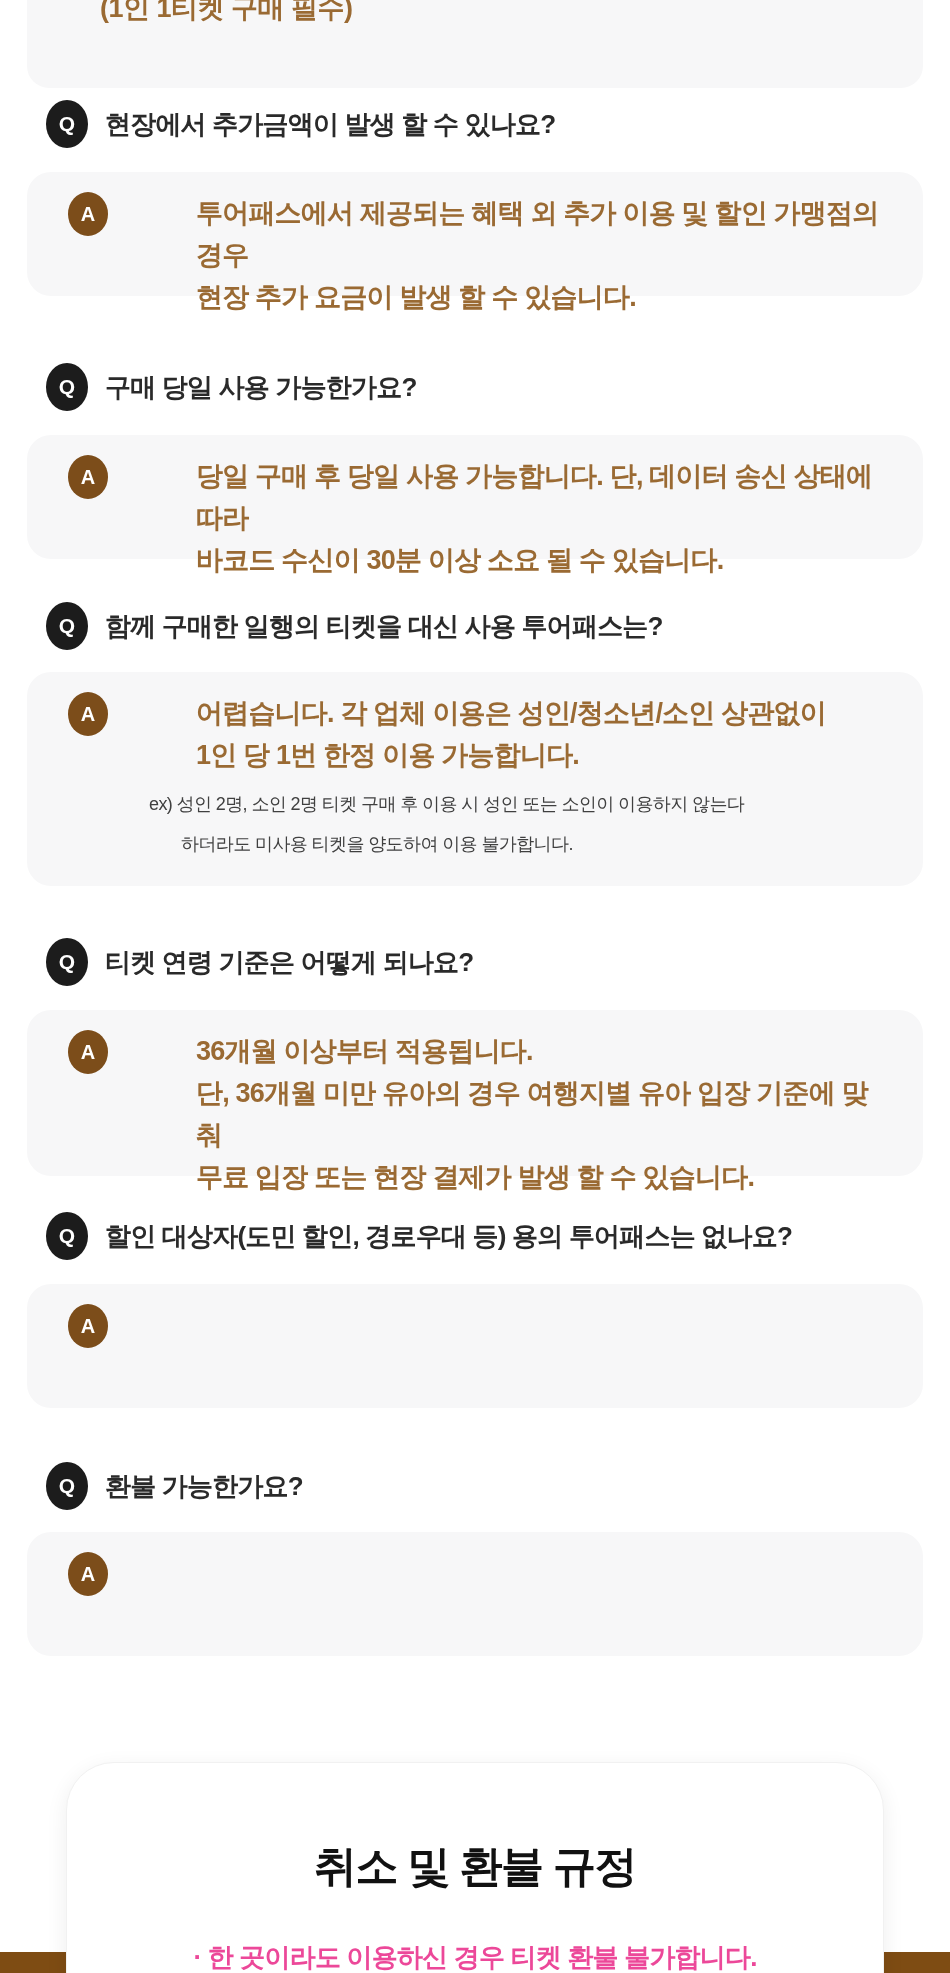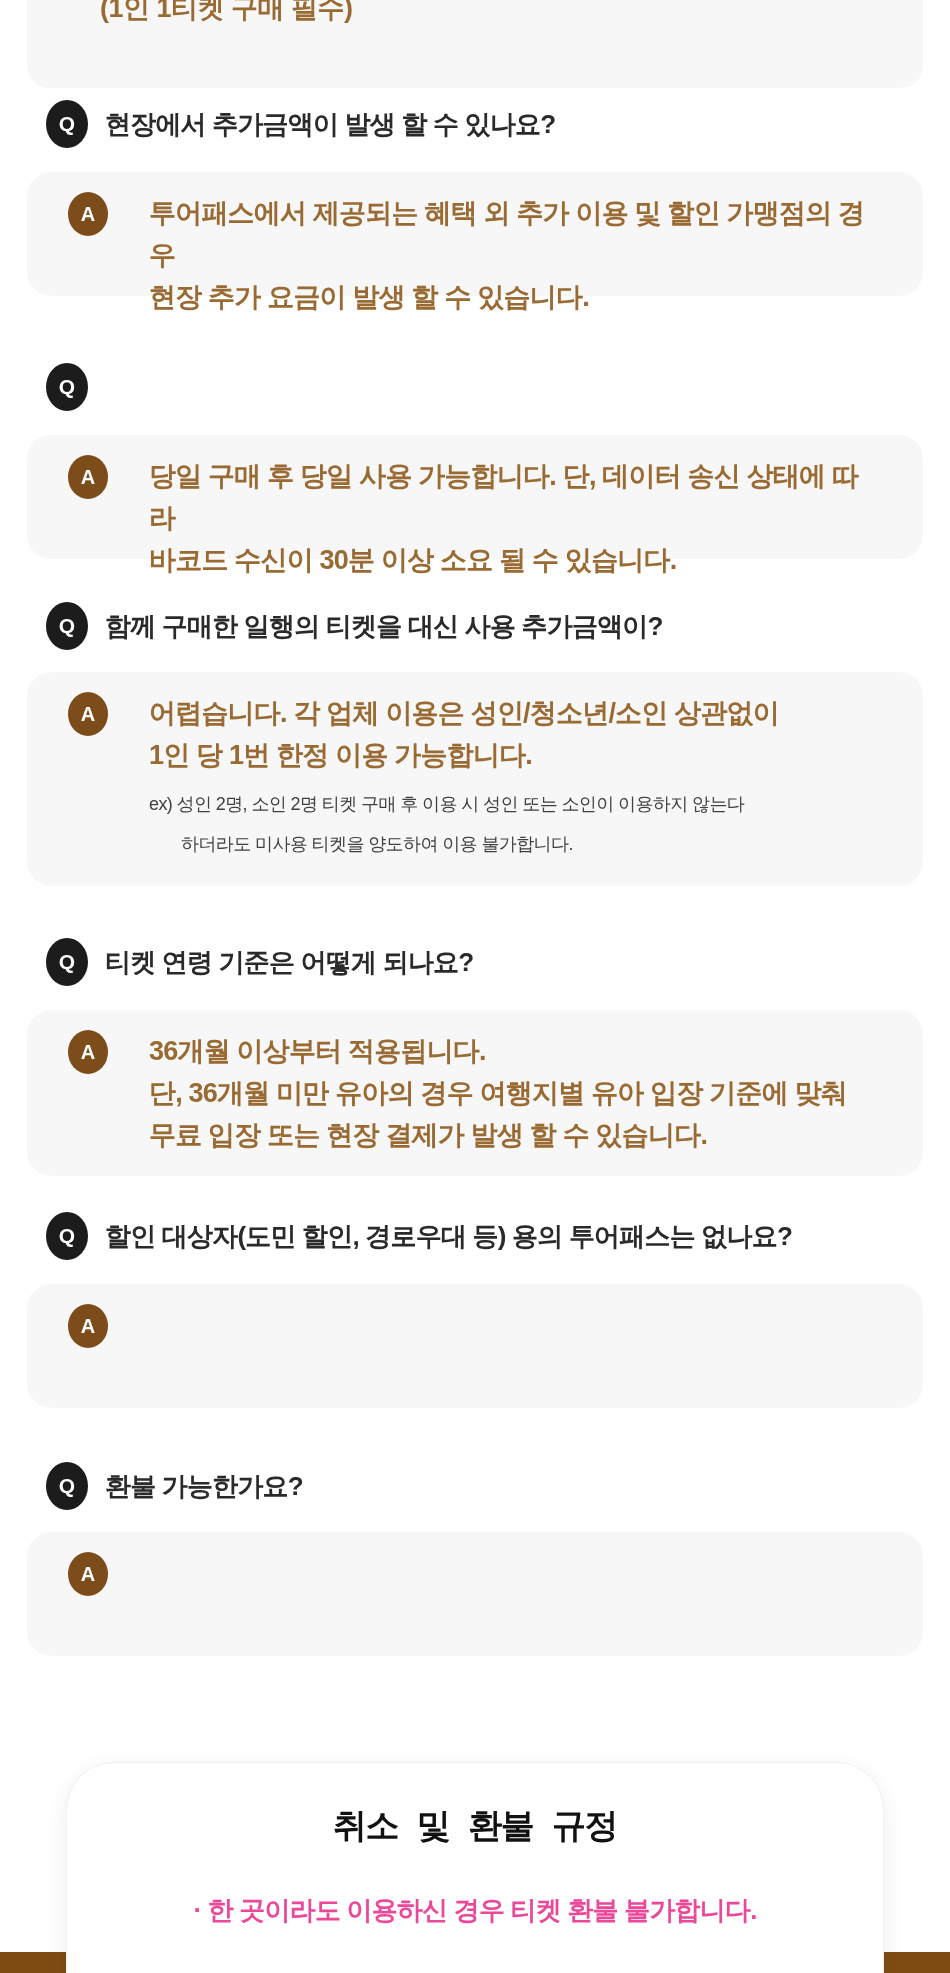--- a/index.html
+++ b/index.html
@@ -95,6 +95,7 @@
     line-height: 42px;
     letter-spacing: -0.8px;
     white-space: pre-line;
+    margin-left: 47px;
   }
   .a-note { margin-top: 8px; }
   .a-note .note-line {

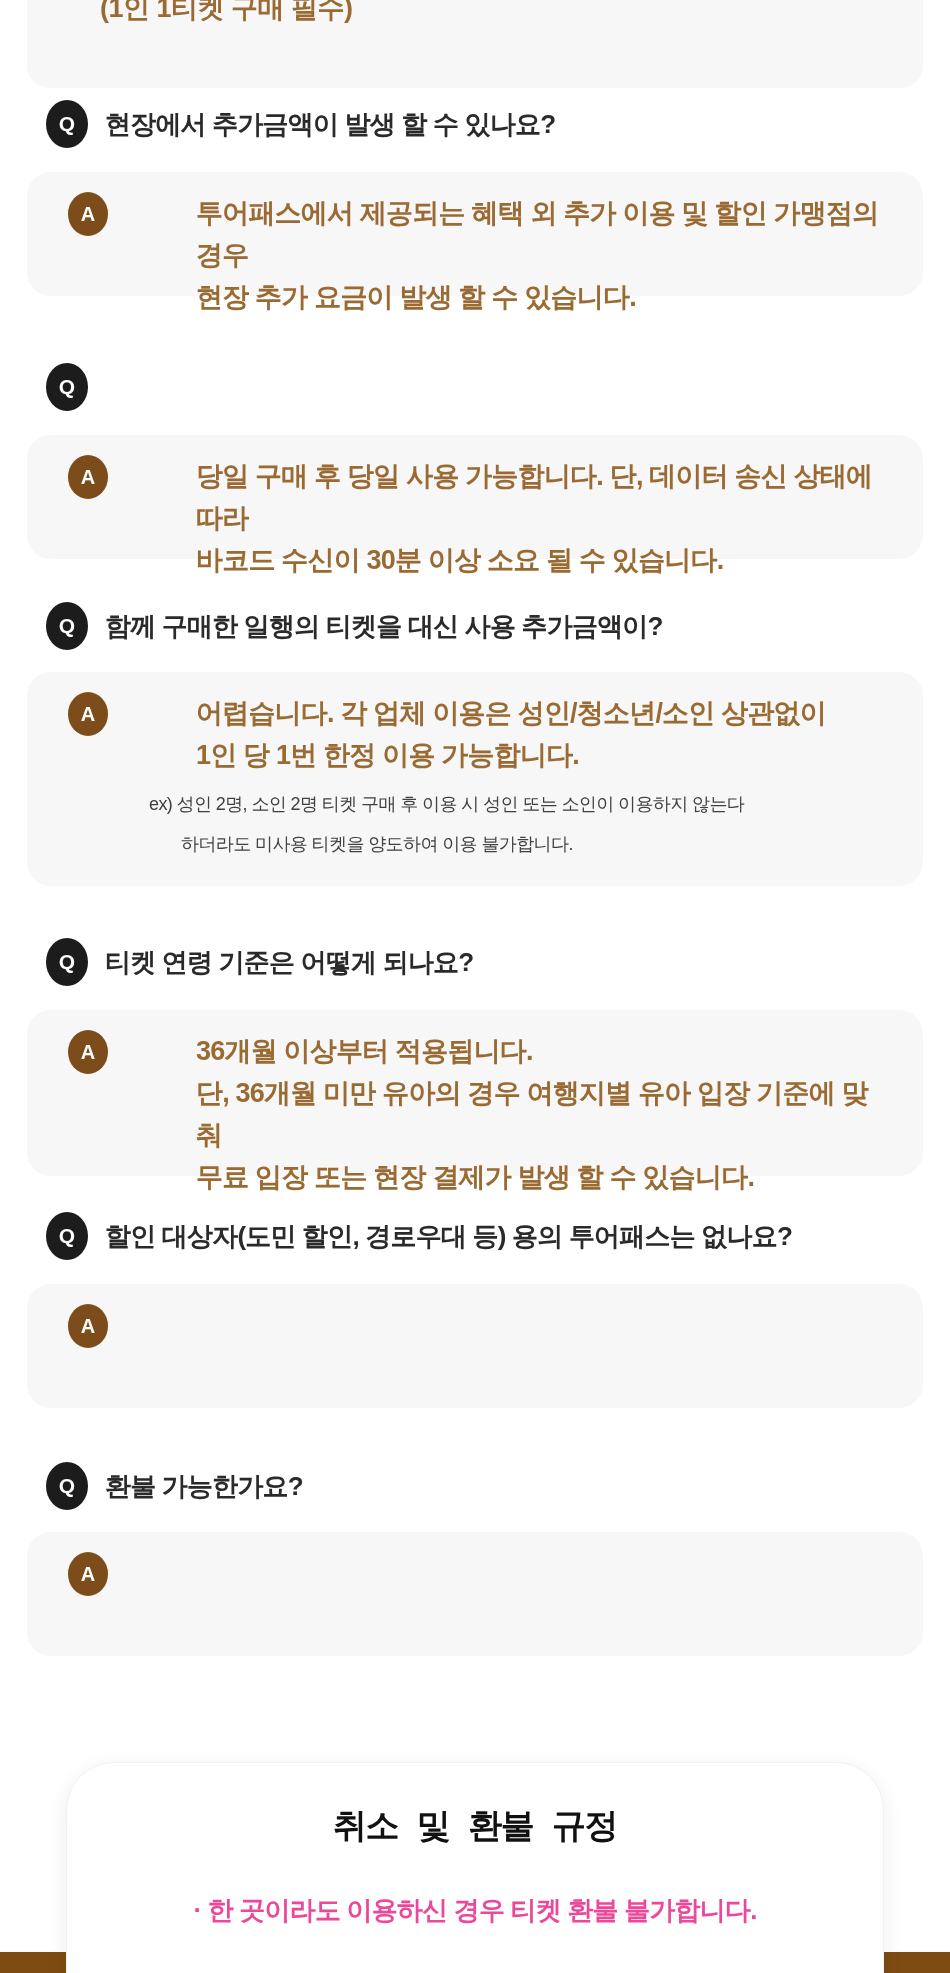--- a/index.html
+++ b/index.html
@@ -171,6 +171,7 @@
 
   <div class="q-row" style="top:363px">
     <div class="q-badge">Q</div>
+    <div class="q-text">구매 당일 사용 가능한가요?</div>
   </div>
   <div class="a-box" style="top:435px;height:124px">
     <div class="a-badge">A</div>

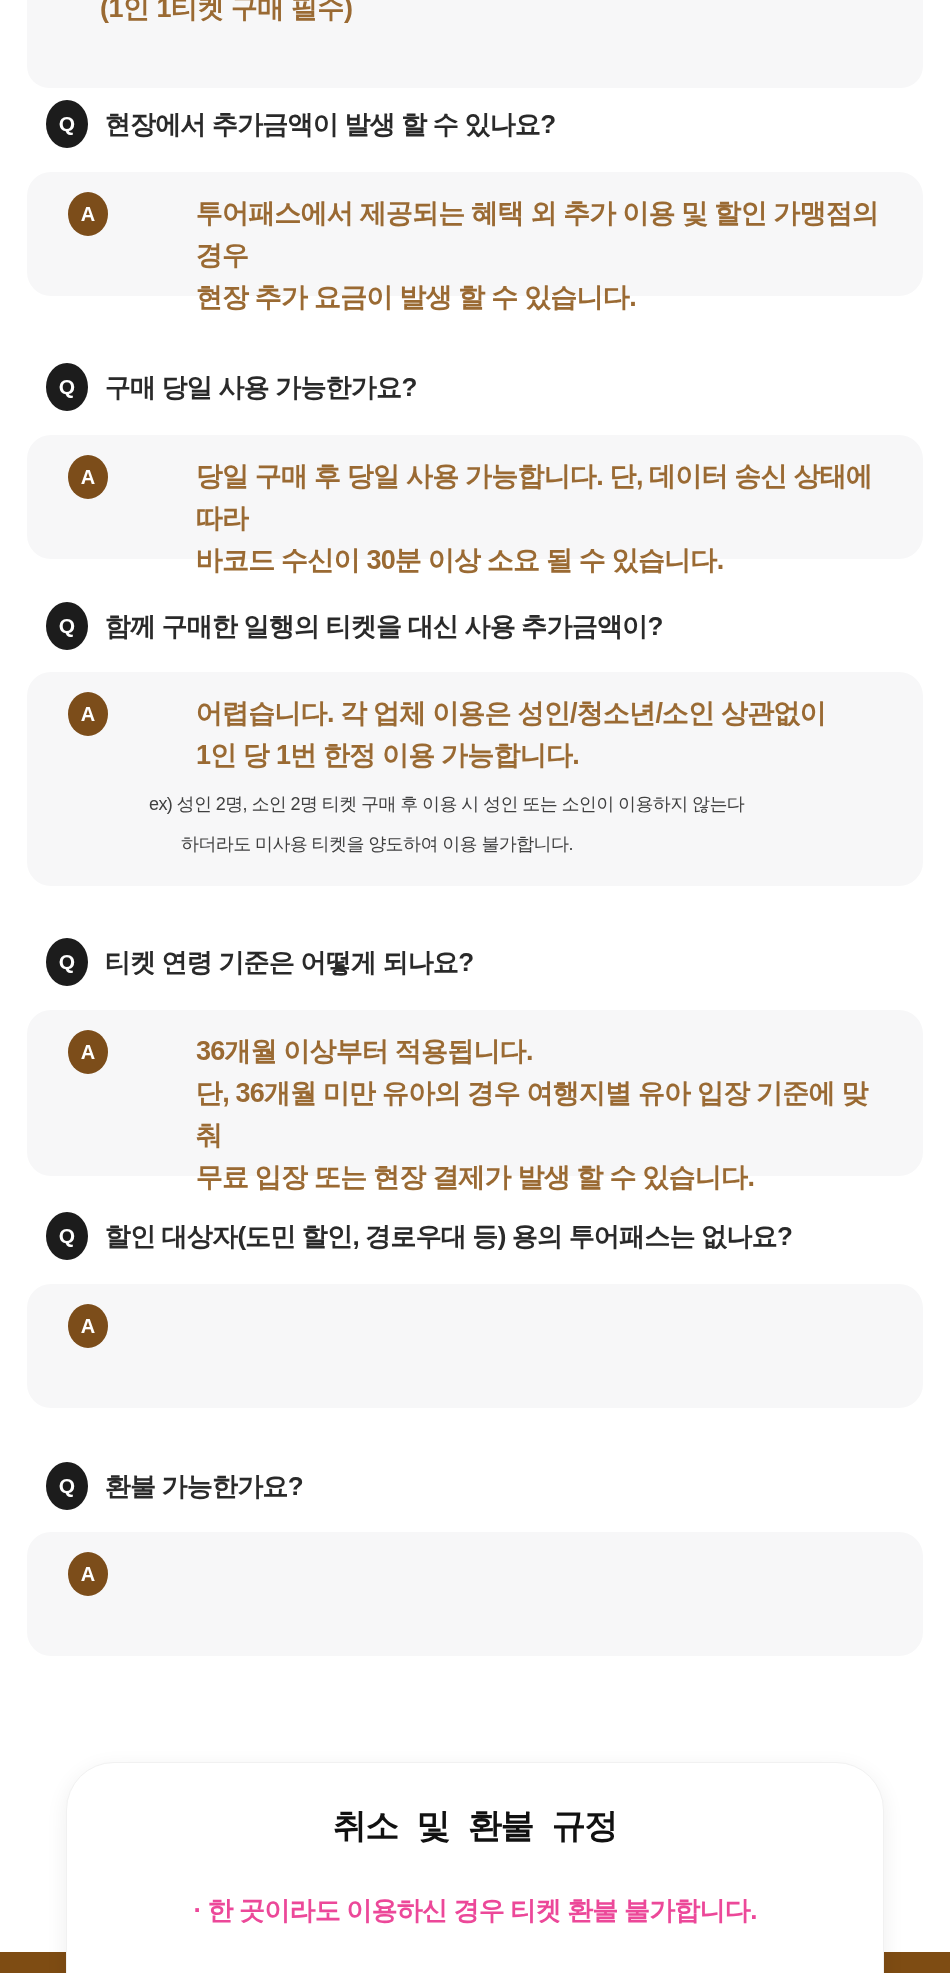--- a/index.html
+++ b/index.html
@@ -181,7 +181,7 @@
 
   <div class="q-row" style="top:602px">
     <div class="q-badge">Q</div>
-    <div class="q-text">함께 구매한 일행의 티켓을 대신 사용 추가금액이?</div>
+    <div class="q-text">함께 구매한 일행의 티켓을 대신 사용 투어패스는?</div>
   </div>
   <div class="a-box" style="top:672px;height:214px">
     <div class="a-badge">A</div>

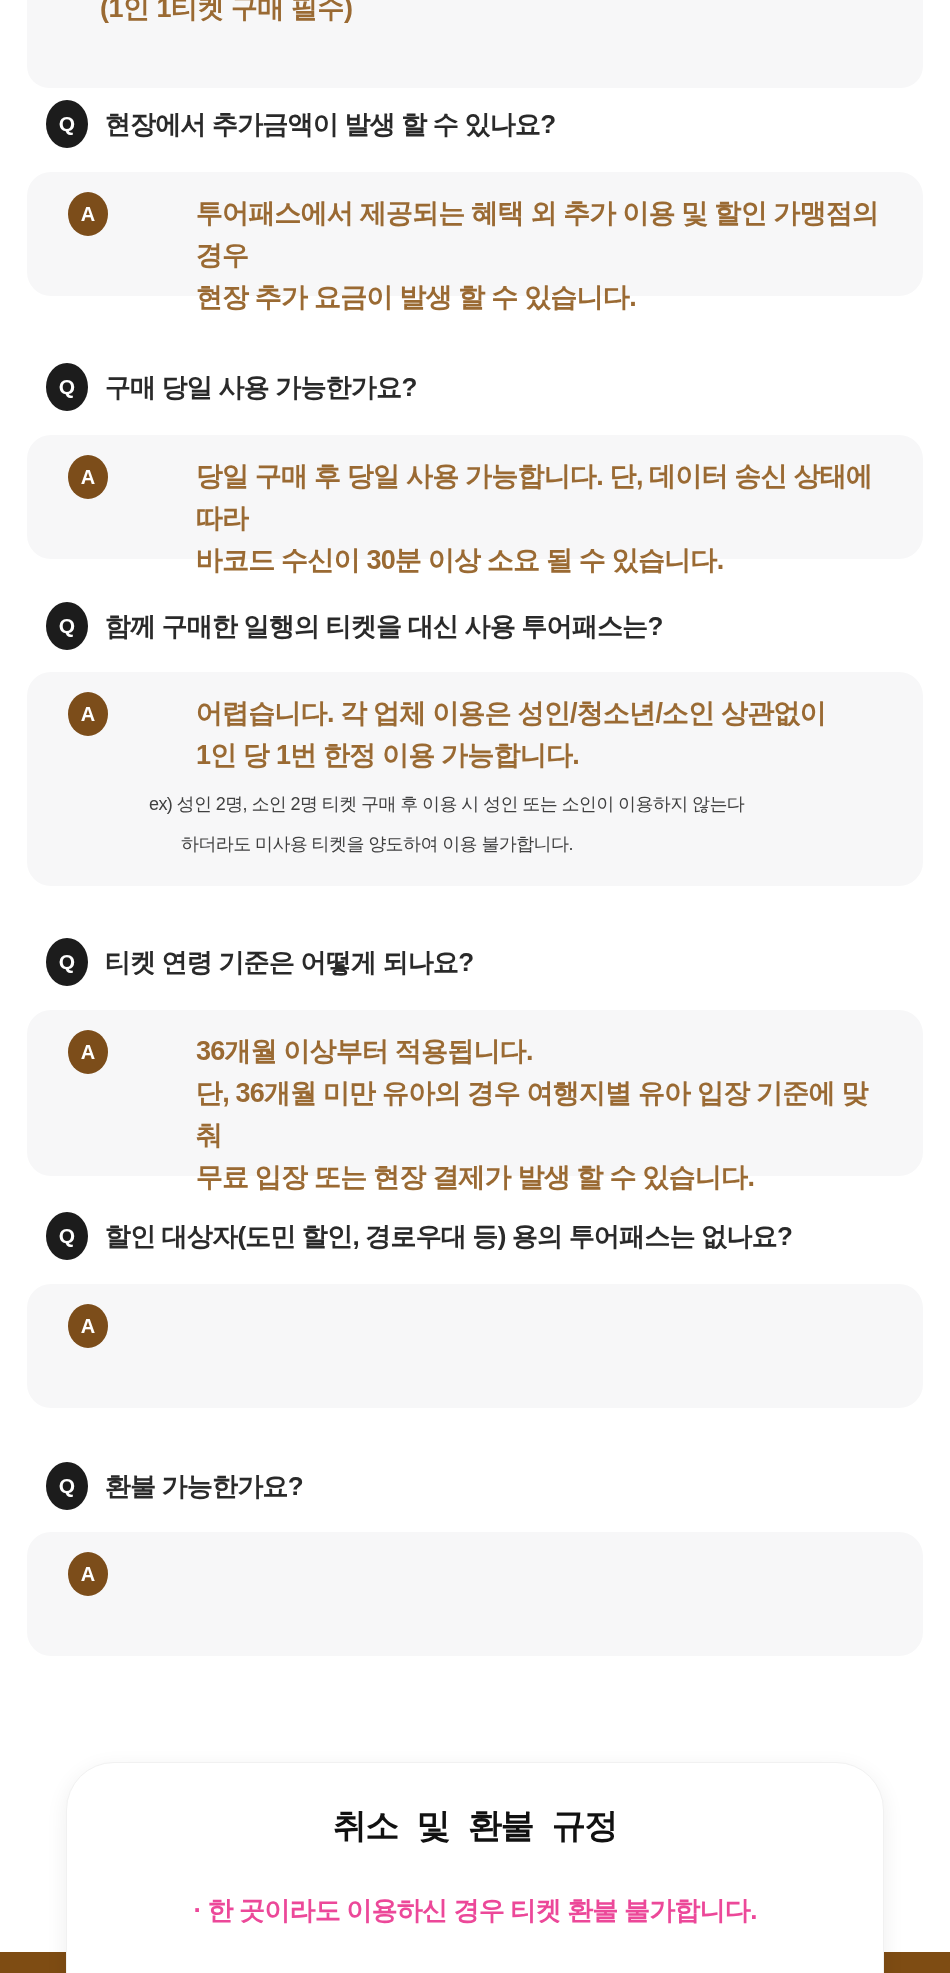--- a/index.html
+++ b/index.html
@@ -134,12 +134,11 @@
     text-align: center;
   }
   .refund-title {
-    margin-top: 40px;
-    font-size: 34px;
+    margin-top: 75px;
+    font-size: 43px;
     font-weight: 800;
     color: #111111;
     letter-spacing: -1.5px;
-    font-family: Liberation Mono, monospace;
   }
   .refund-rule {
     margin-top: 42px;

